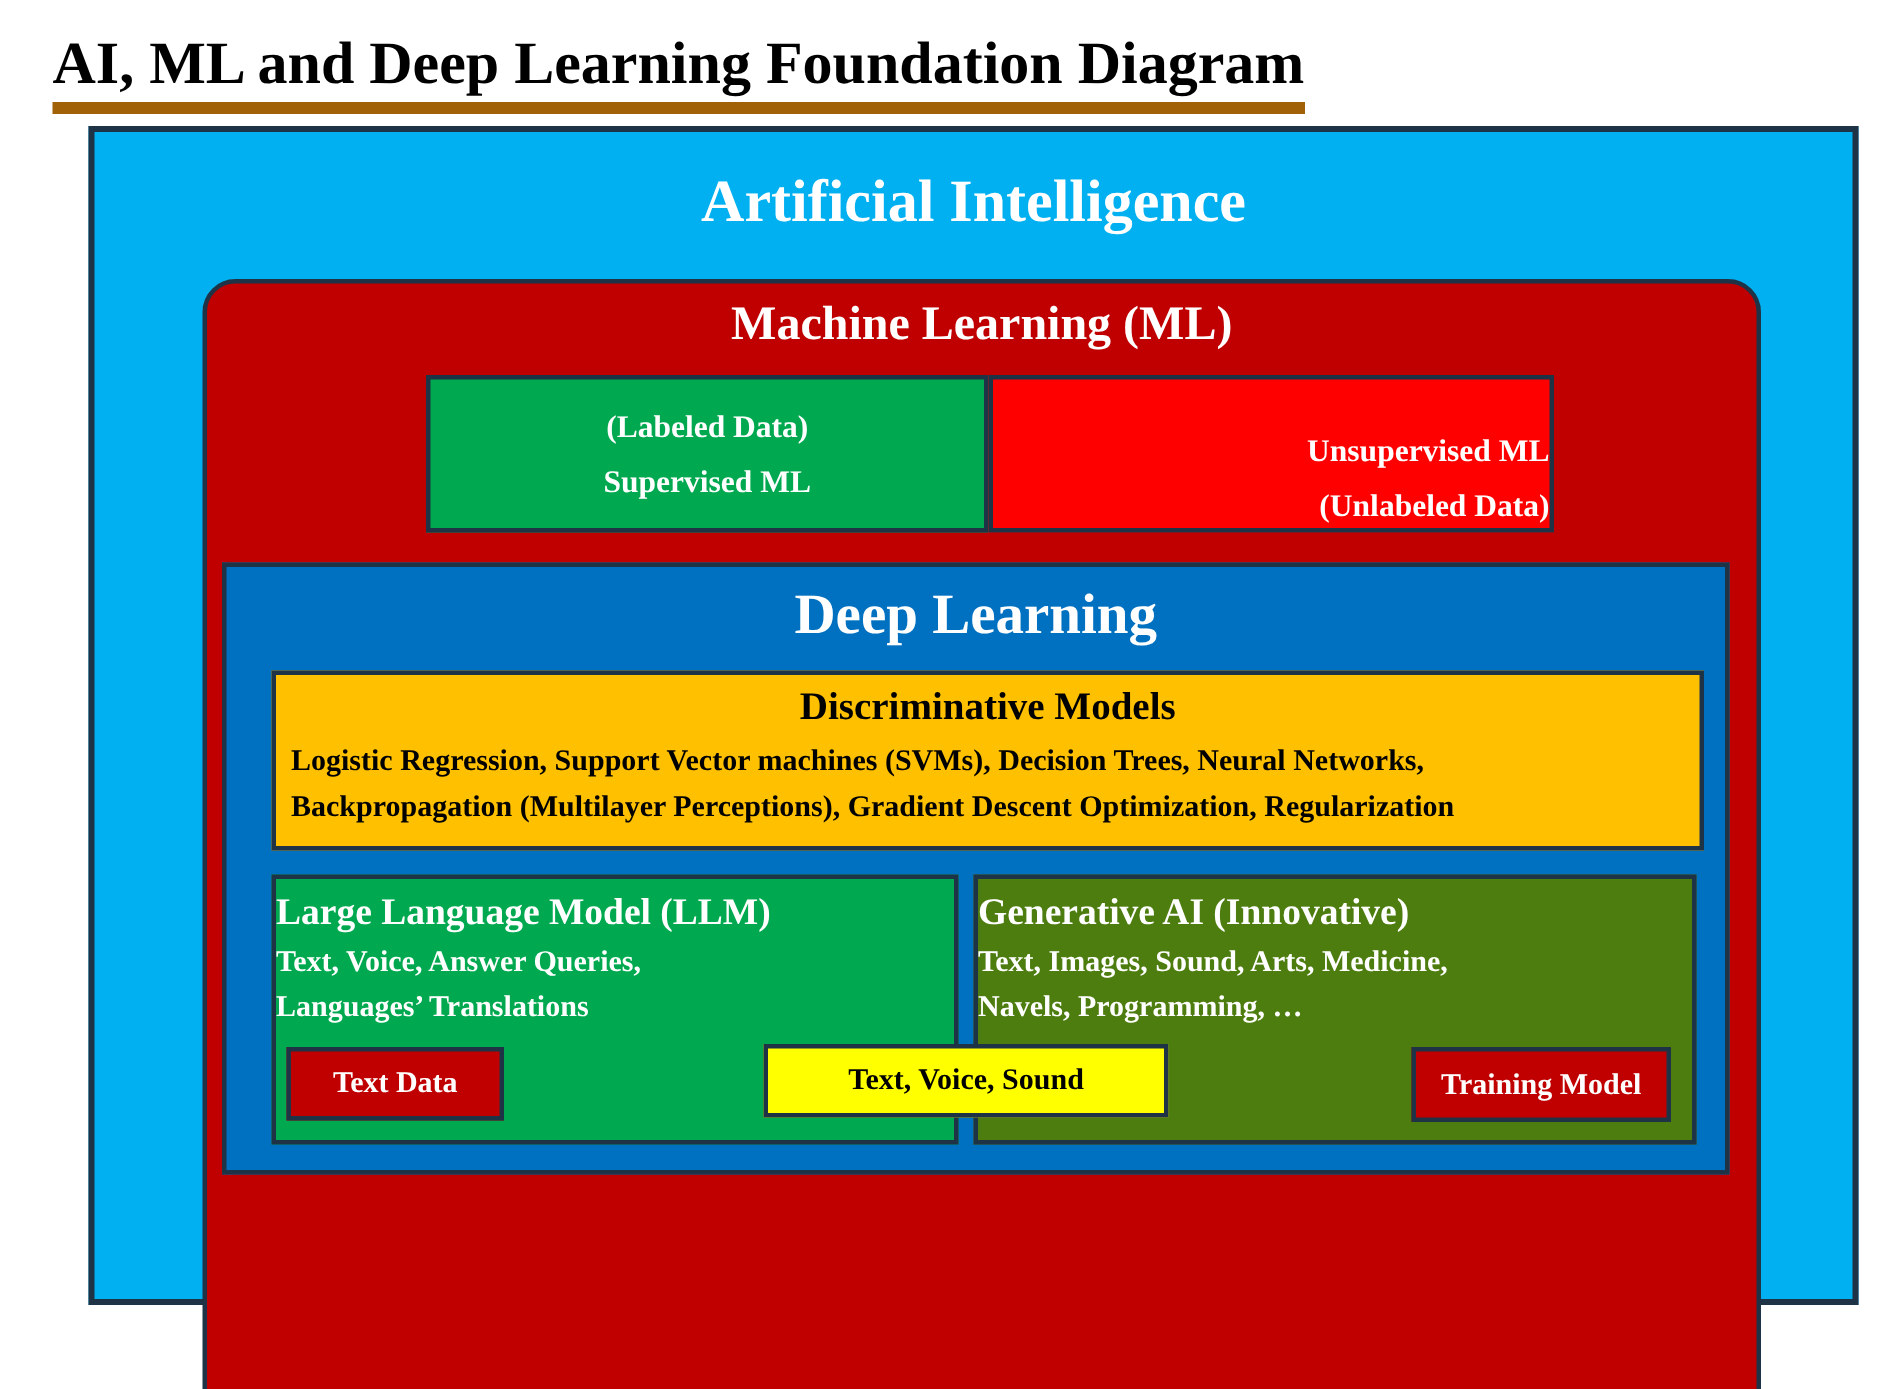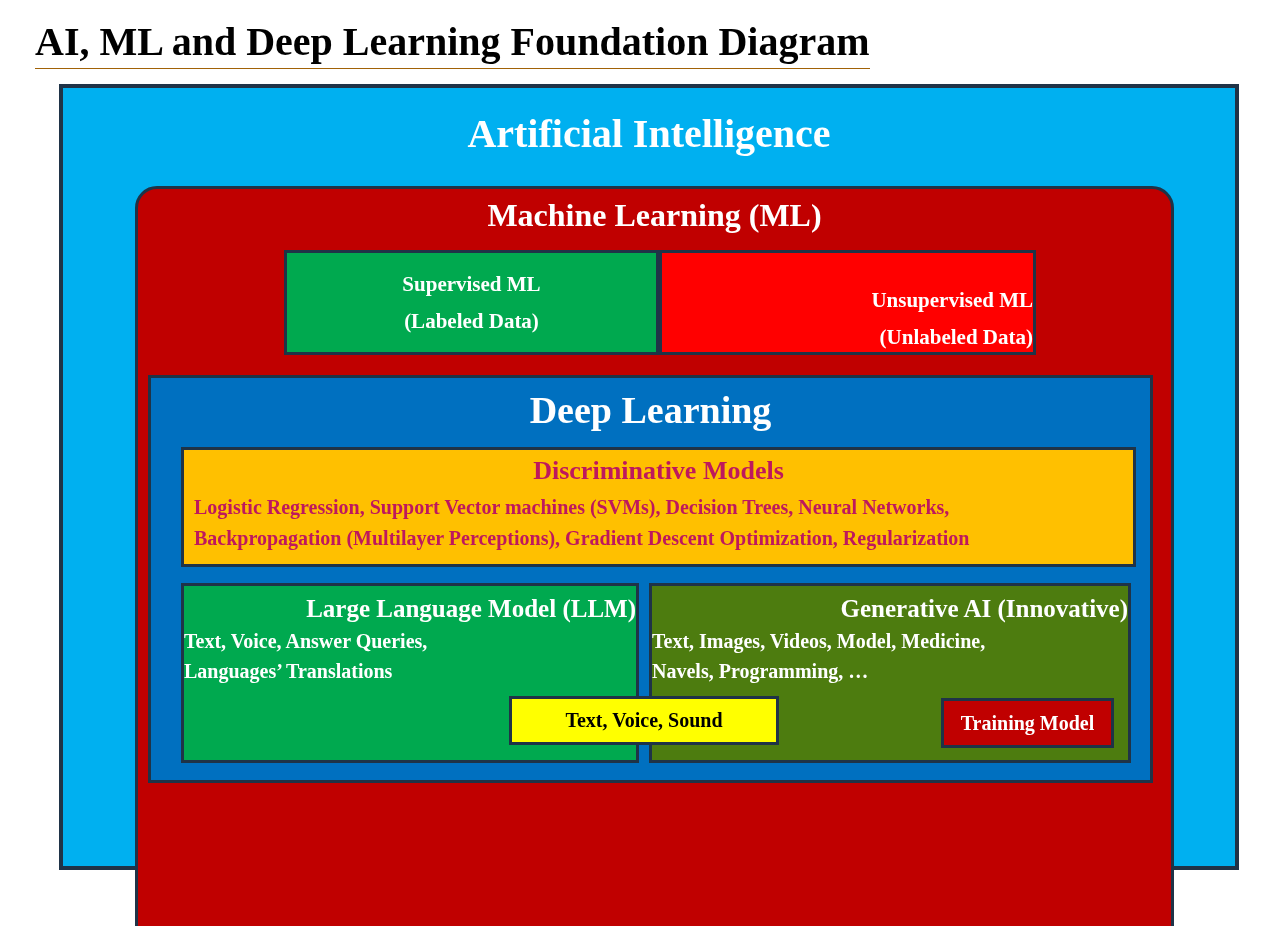--- a/index.html
+++ b/index.html
@@ -10,7 +10,7 @@
   .page-title {
     position: absolute; left: 35px; top: 18px;
     font-size: 40px; color: #000000; letter-spacing: 0px;
-    border-bottom: 1px solid #a16207; padding-bottom: 2px; line-height: 1.2;
+    border-bottom: 8px solid #a16207; padding-bottom: 2px; line-height: 1.2;
     white-space: nowrap;
   }
 

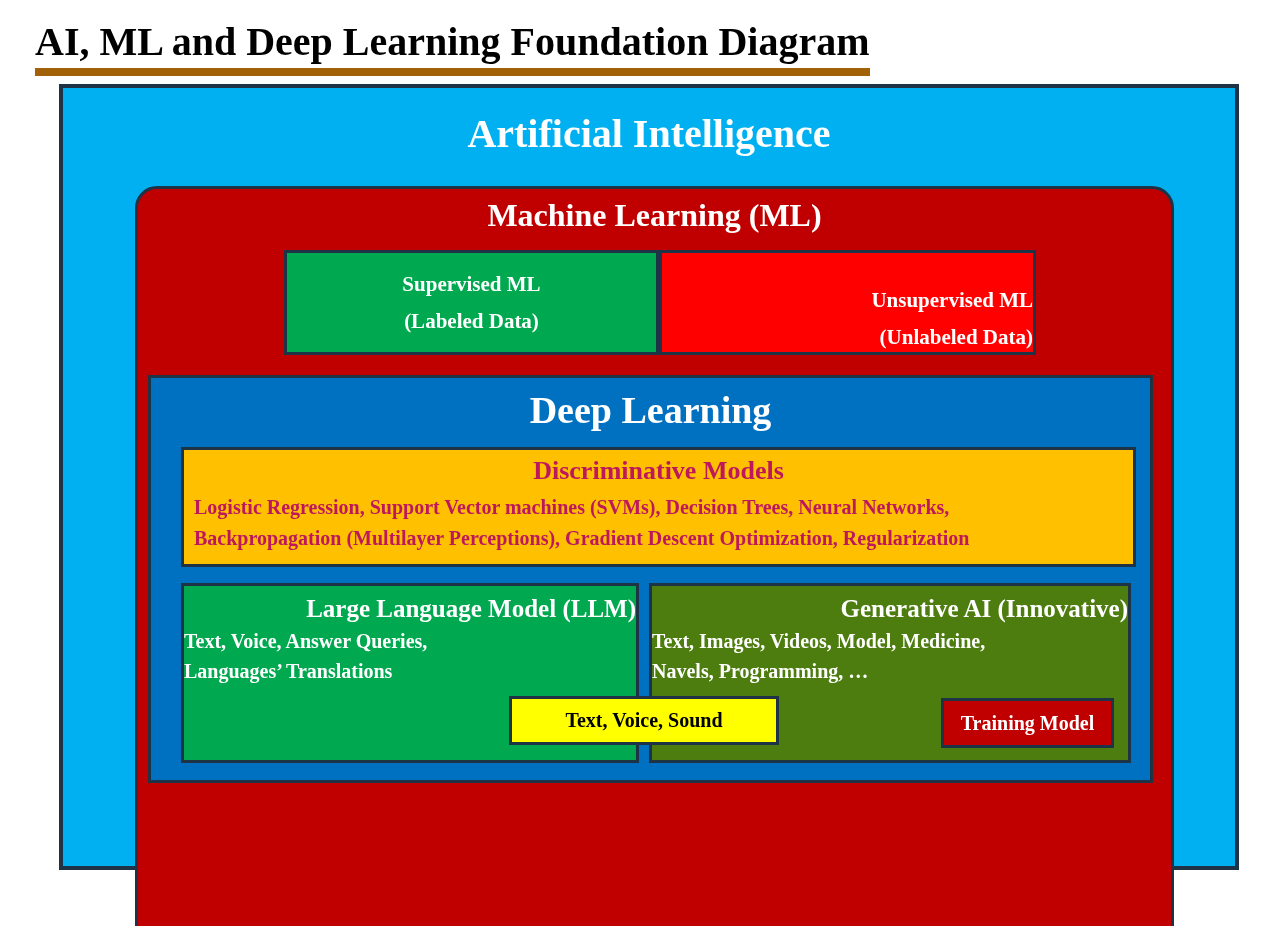--- a/index.html
+++ b/index.html
@@ -69,8 +69,8 @@
     <div class="ml-label">Machine Learning (ML)</div>
 
     <div class="box sup-box">
+      <div>(Labeled Data)</div>
       <div>Supervised ML</div>
-      <div>(Labeled Data)</div>
     </div>
     <div class="box unsup-box">
       <div>Unsupervised ML</div>

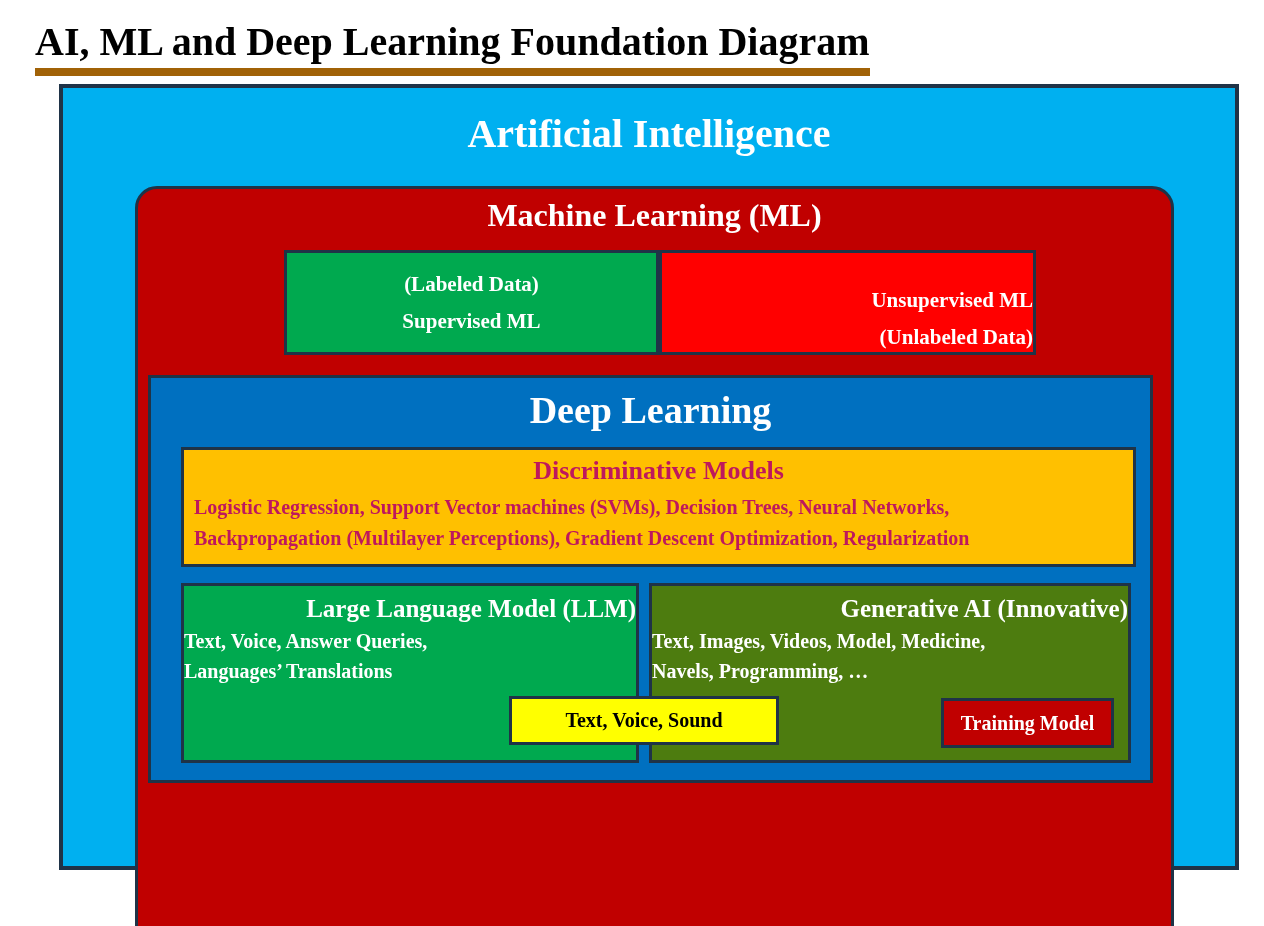--- a/index.html
+++ b/index.html
@@ -38,7 +38,7 @@
               color: #ffffff; font-size: 38px; }
 
   
-  .disc-box { left: 30px; top: 69px; width: 955px; height: 120px; background: #FFC000; color: #be185d; }
+  .disc-box { left: 30px; top: 69px; width: 955px; height: 120px; background: #FFC000; color: #000000; }
   .disc-title { text-align: center; font-size: 26px; margin-top: 6px; }
   .disc-lines { font-size: 20px; line-height: 31px; padding-left: 10px; margin-top: 6px; white-space: nowrap; }
 

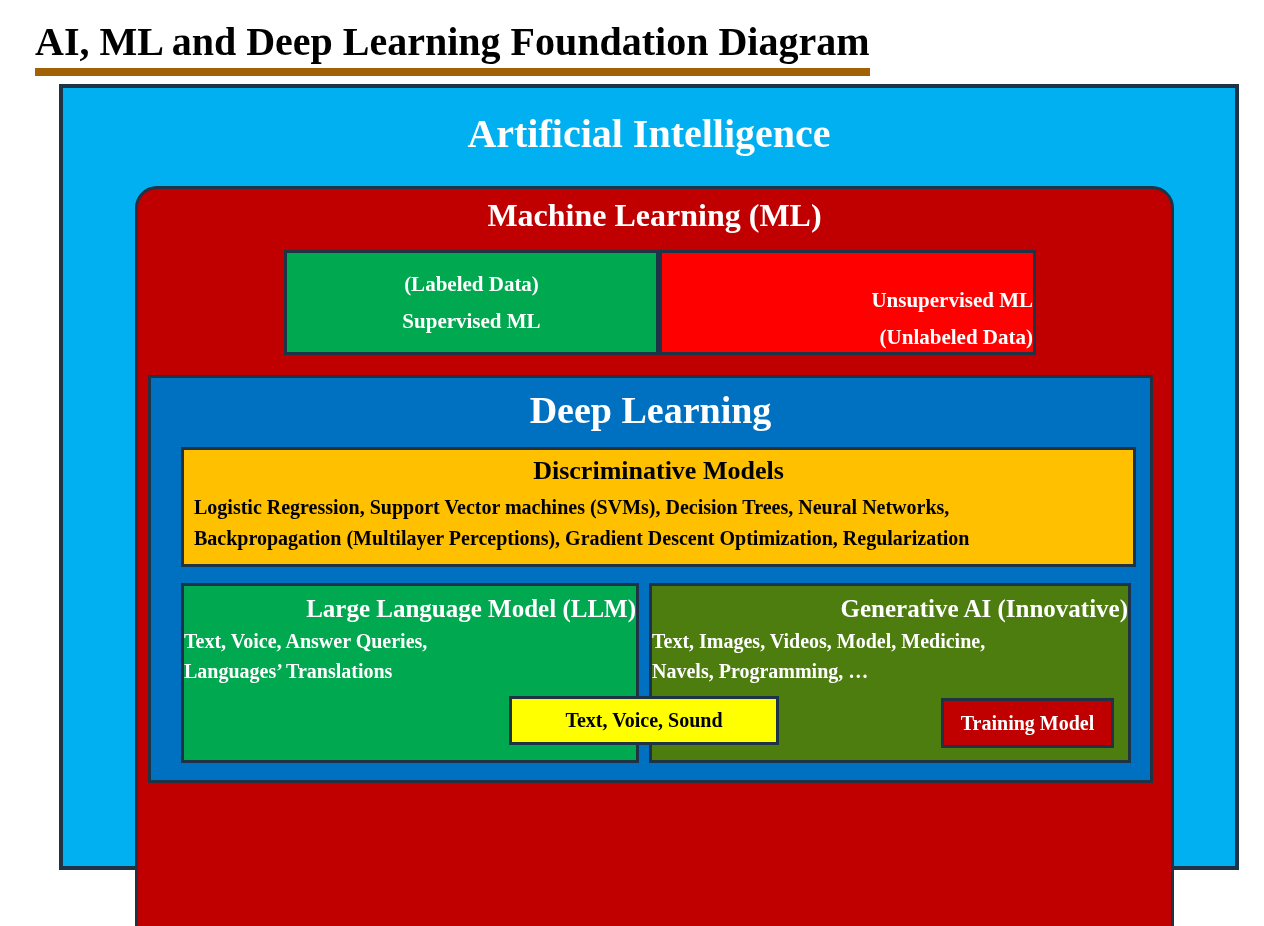--- a/index.html
+++ b/index.html
@@ -45,7 +45,7 @@
   
   .llm-box { left: 30px; top: 205px; width: 458px; height: 180px; background: #00A94F; color: #ffffff; }
   .gen-box { left: 498px; top: 205px; width: 482px; height: 180px; background: #4d7c0f; color: #ffffff; }
-  .green-title { text-align: right; font-size: 25px; margin-top: 9px; }
+  .green-title { text-align: left; font-size: 25px; margin-top: 9px; }
   .green-lines { text-align: left; font-size: 20px; line-height: 30px; margin-top: 3px; }
 
   

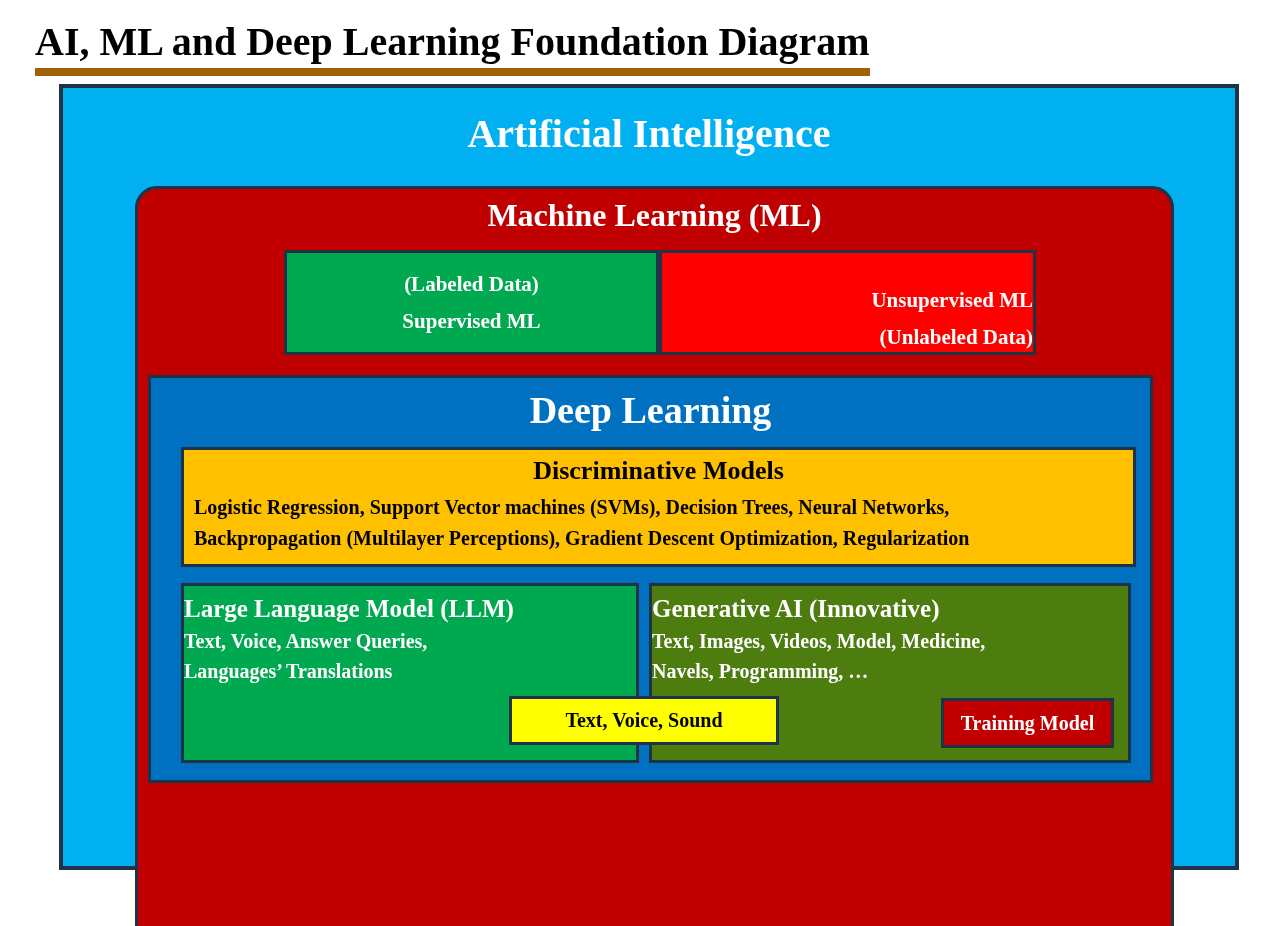--- a/index.html
+++ b/index.html
@@ -99,7 +99,7 @@
       <div class="box gen-box">
         <div class="green-title">Generative AI (Innovative)</div>
         <div class="green-lines">
-          <div>Text, Images, Videos, Model, Medicine,</div>
+          <div>Text, Images, Sound, Arts, Medicine,</div>
           <div>Navels, Programming, …</div>
         </div>
         <div class="badge badge-red training-badge">Training Model</div>

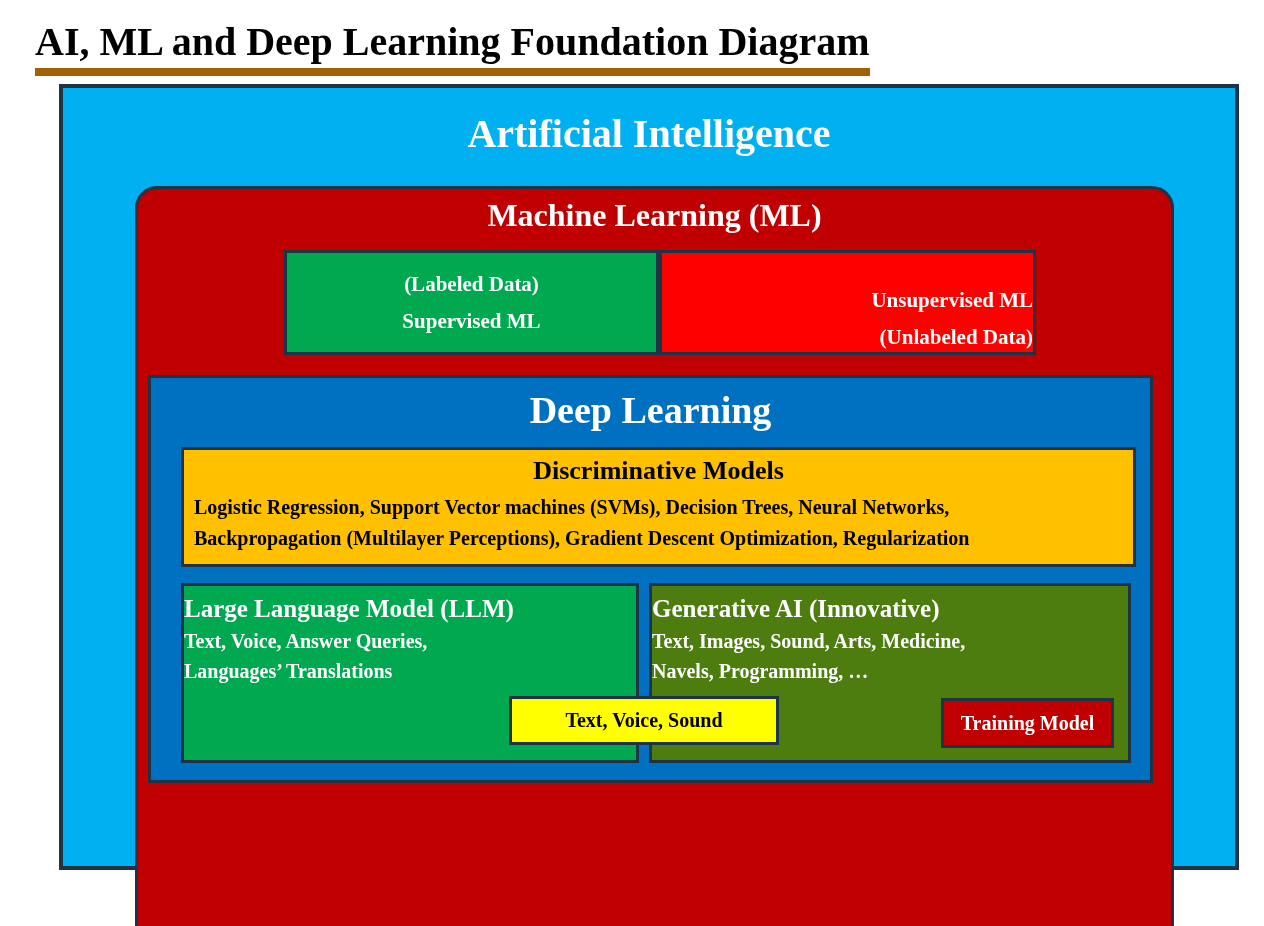--- a/index.html
+++ b/index.html
@@ -94,6 +94,7 @@
           <div>Text, Voice, Answer Queries,</div>
           <div>Languages’ Translations</div>
         </div>
+        <div class="badge badge-red text-data-badge">Text Data</div>
       </div>
 
       <div class="box gen-box">

